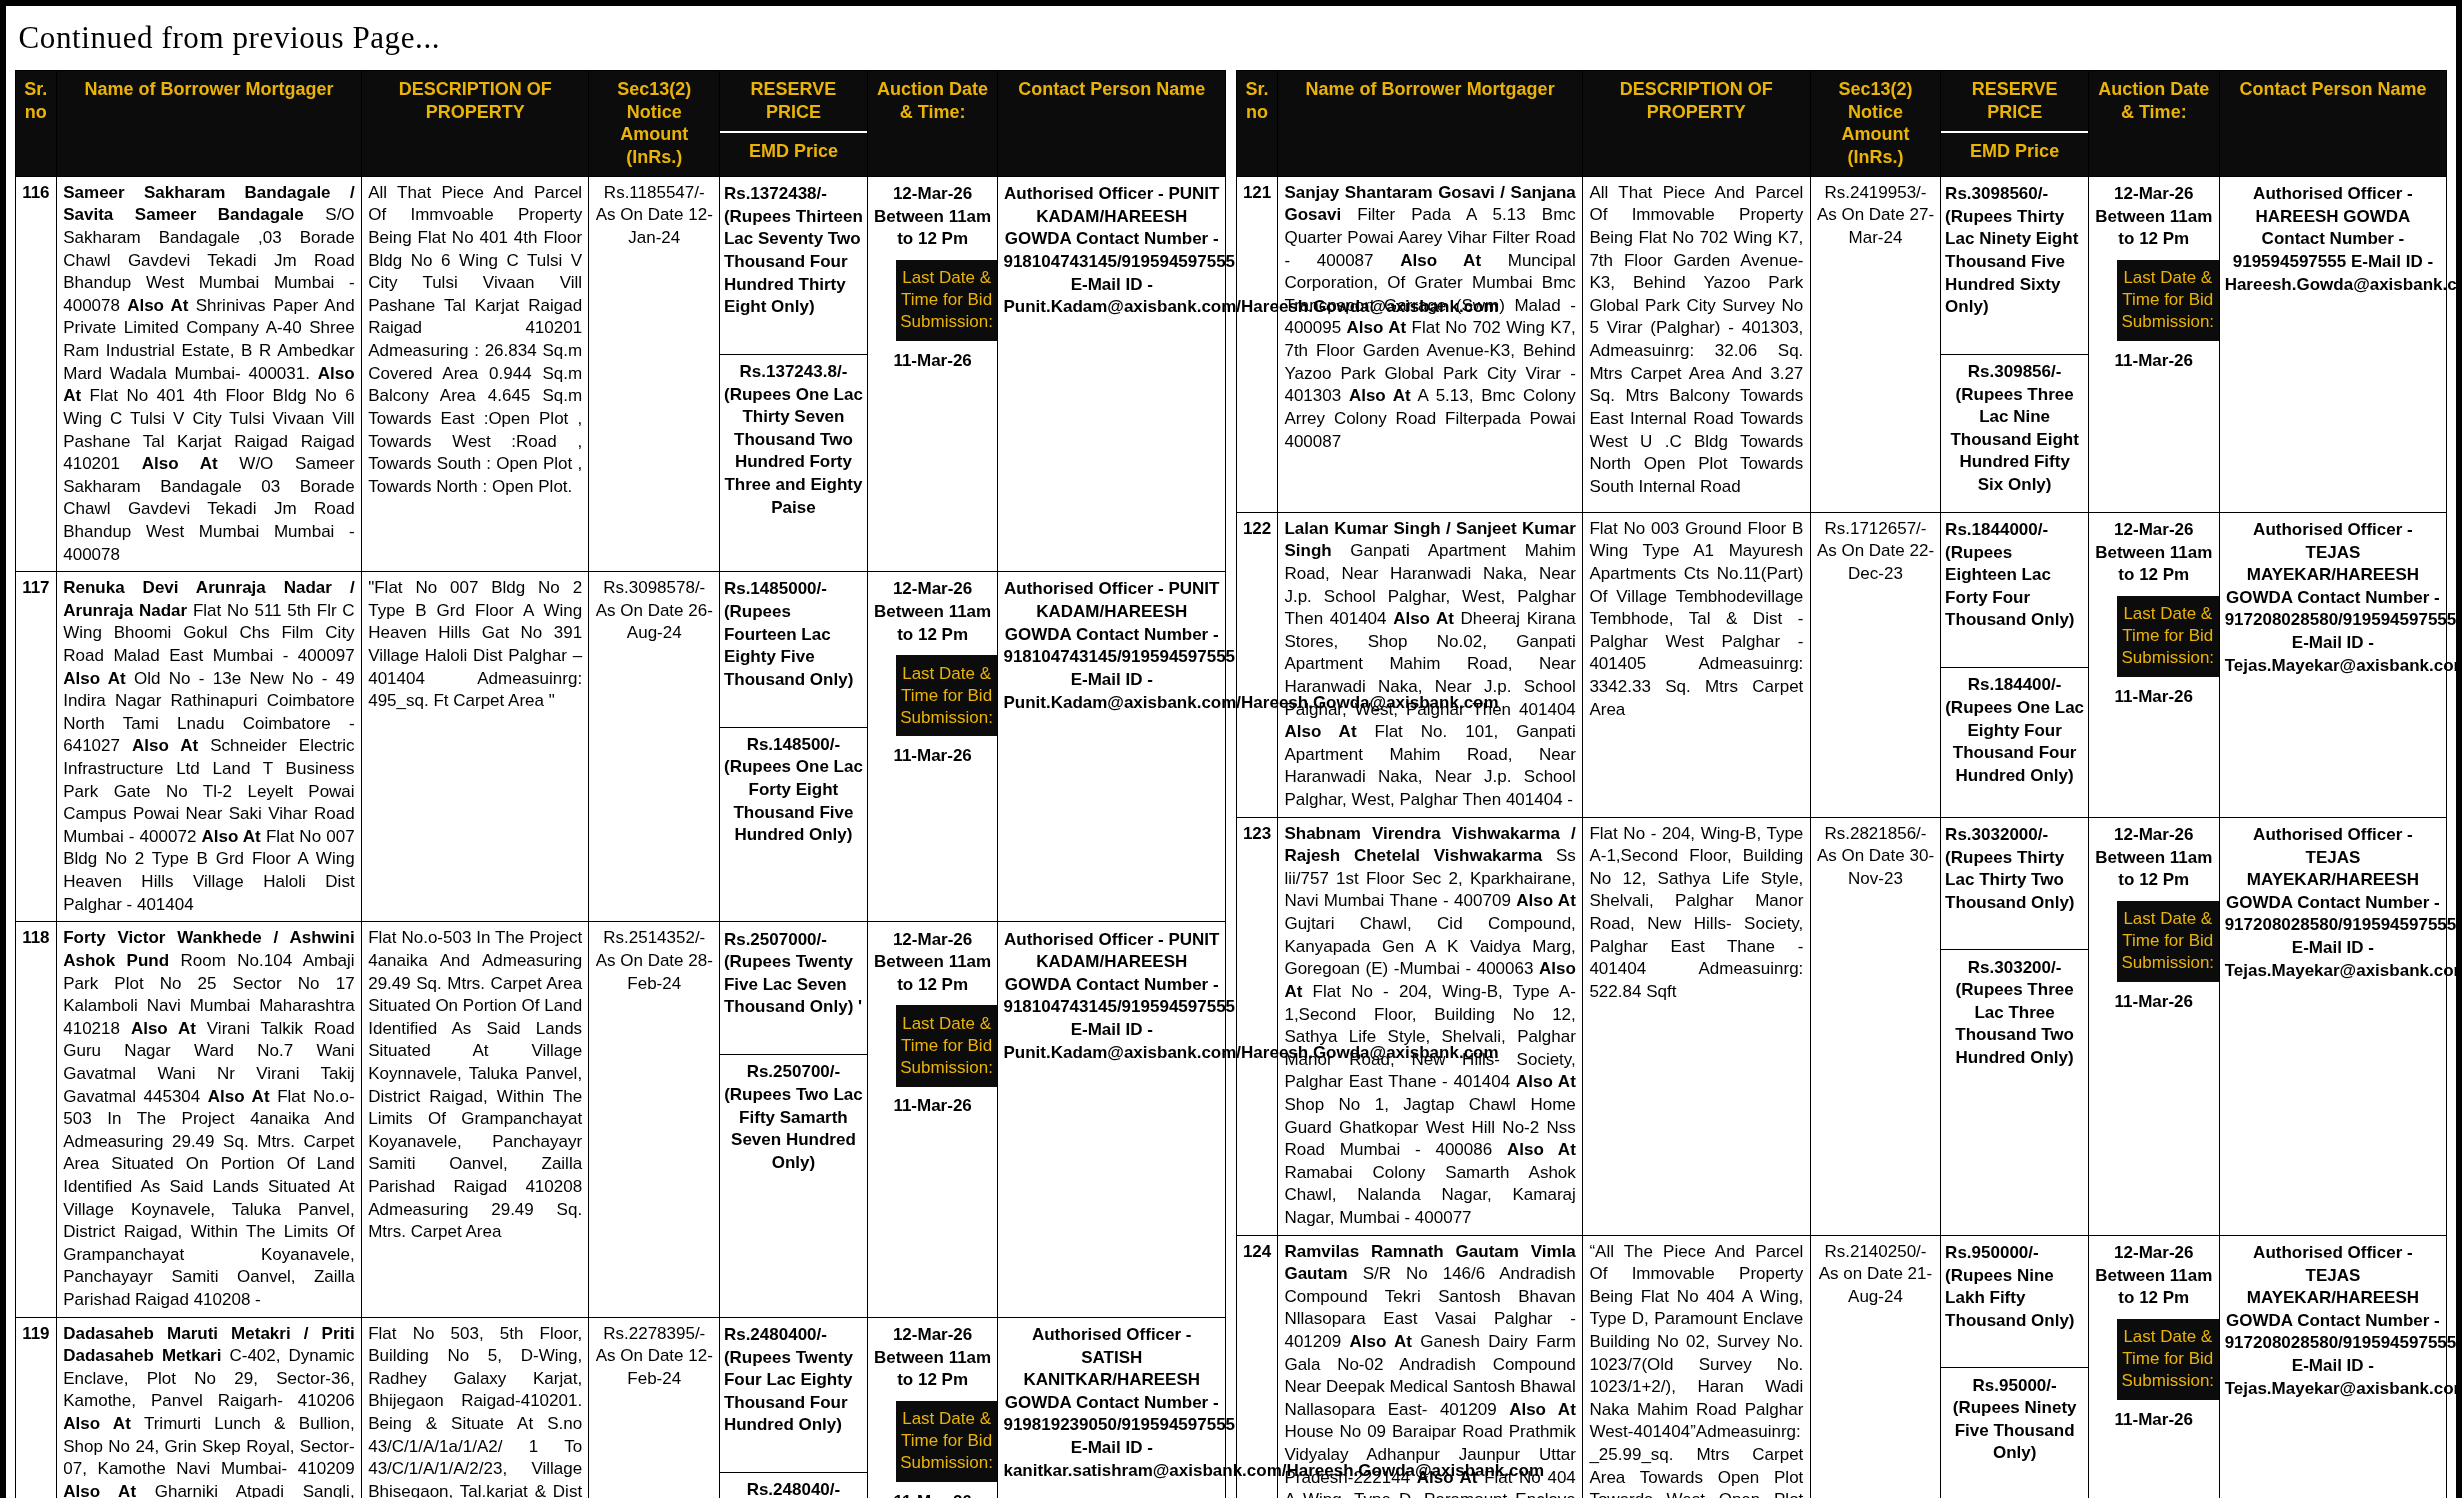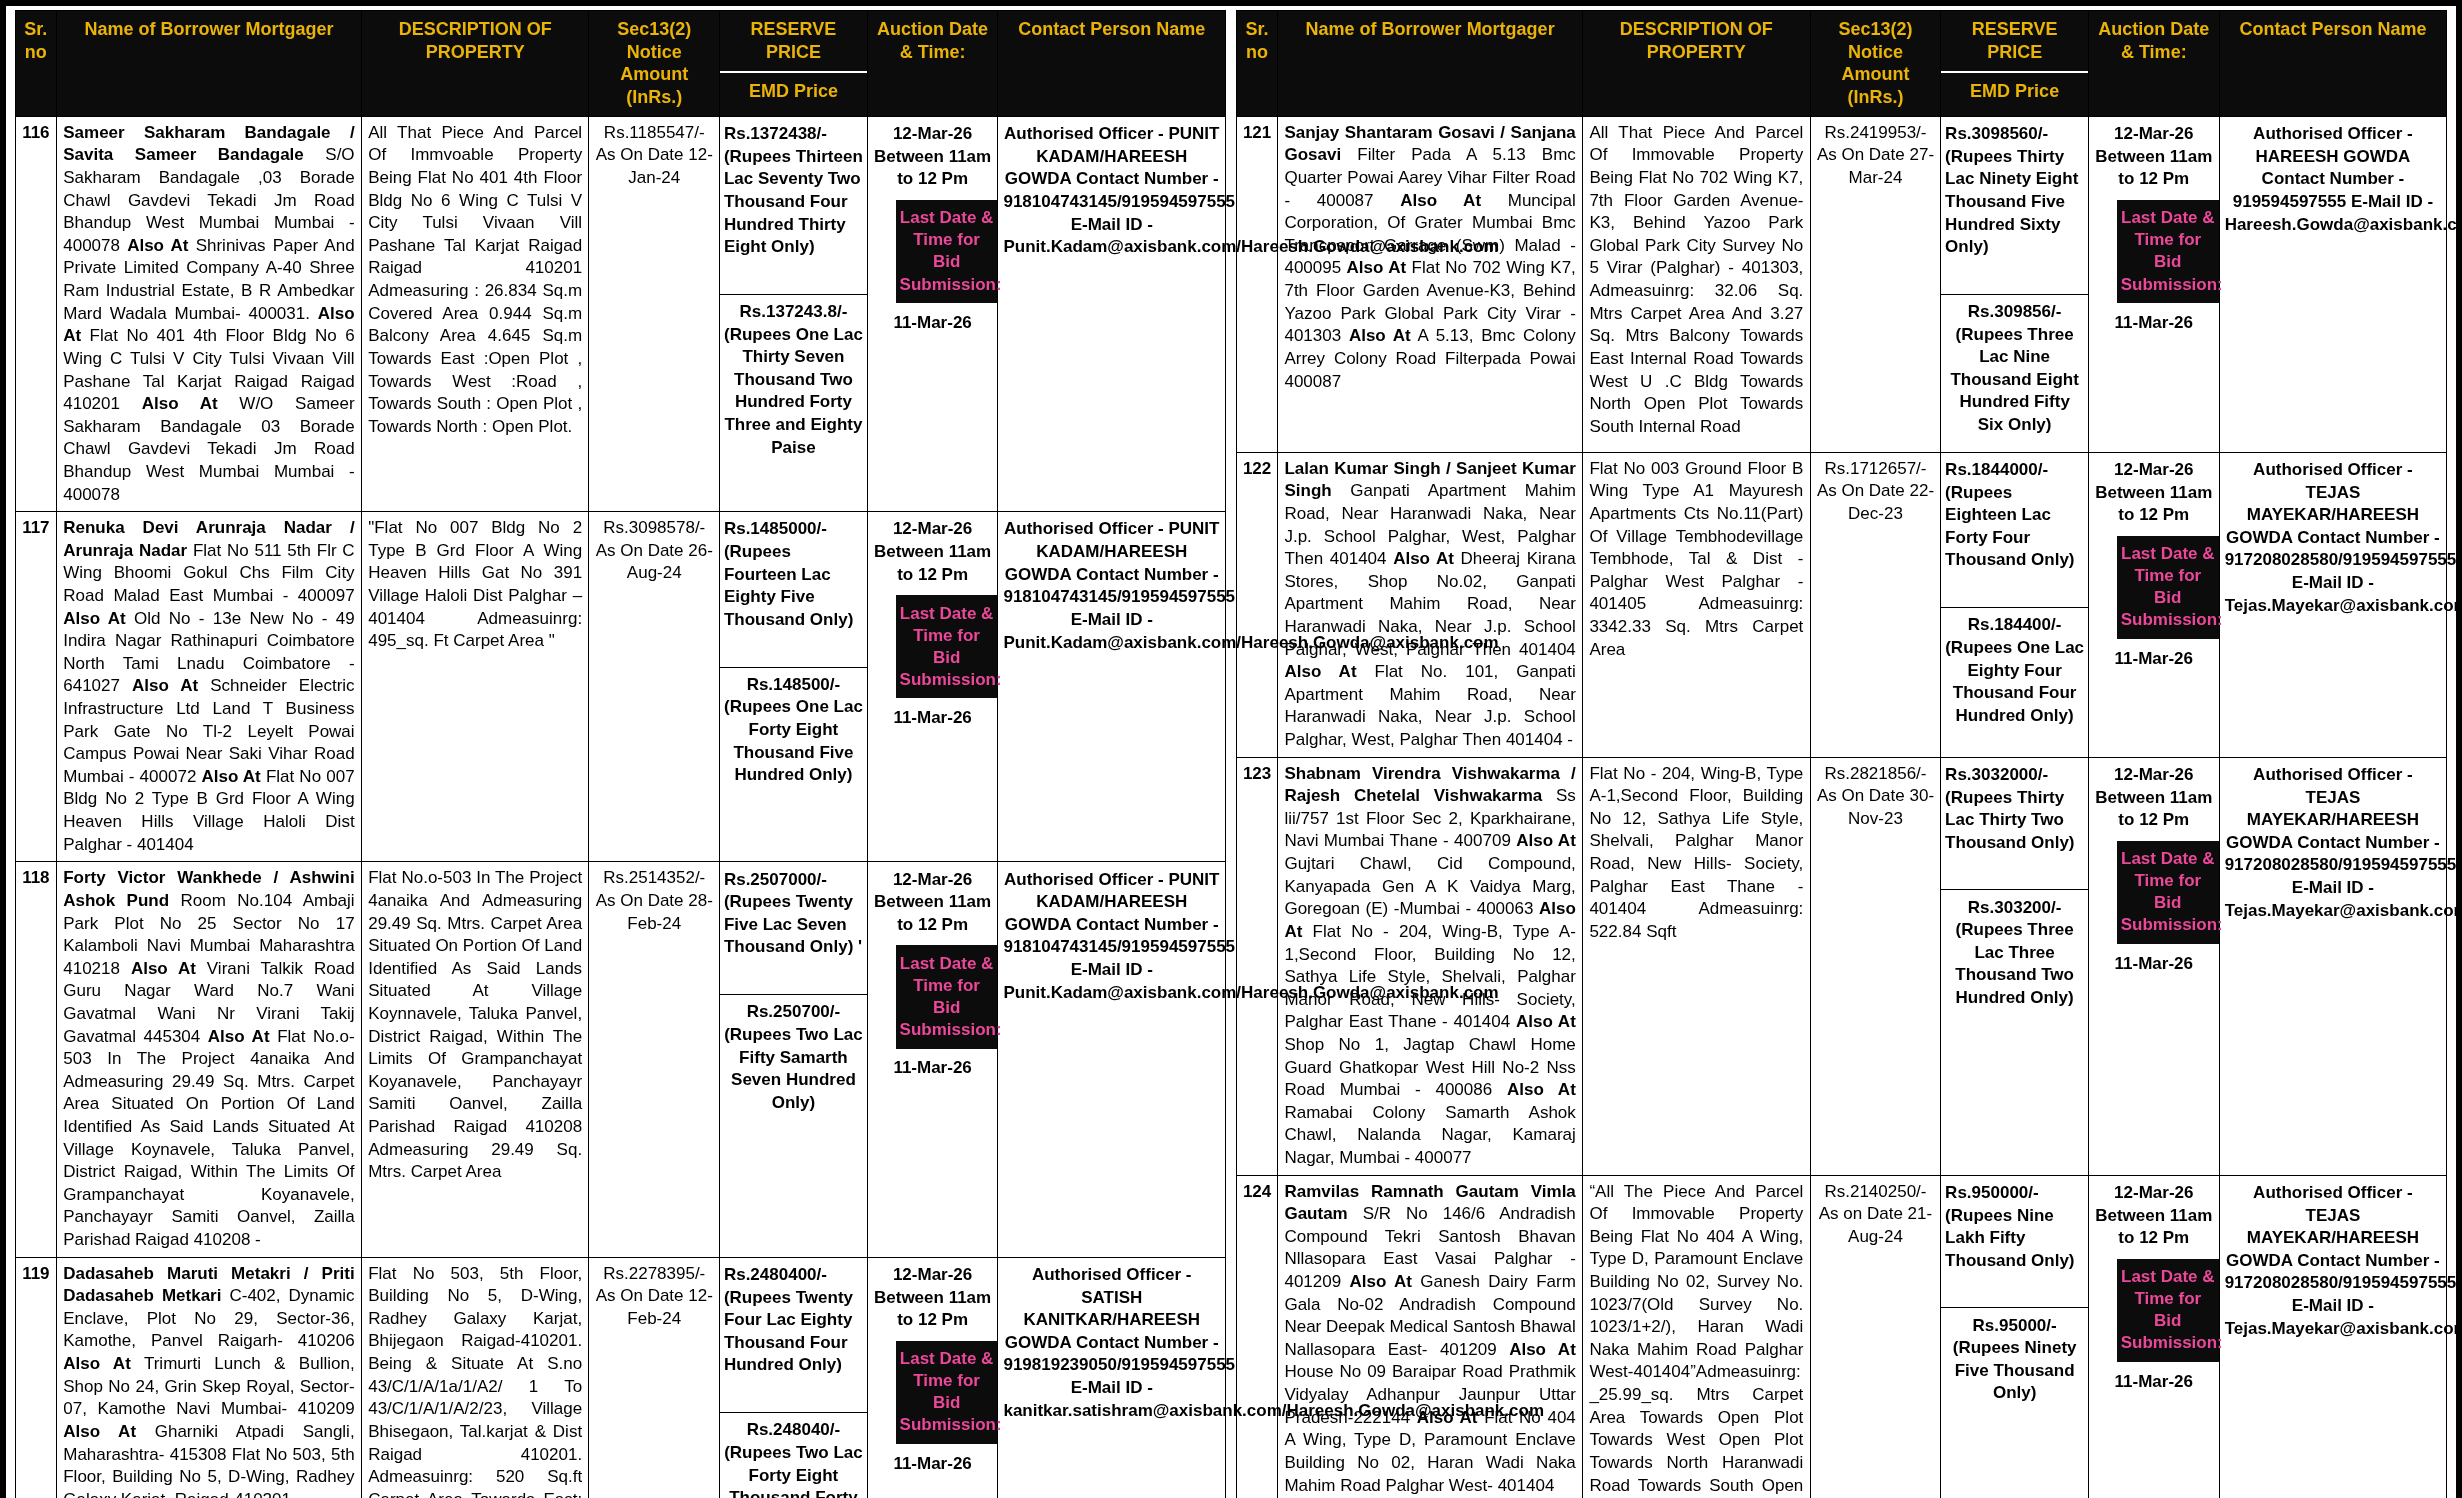--- a/index.html
+++ b/index.html
@@ -45,6 +45,7 @@
 <body>
 
 <div class="page">
+  <div class="continued">Continued from previous Page...</div>
 
   <div class="columns">
 

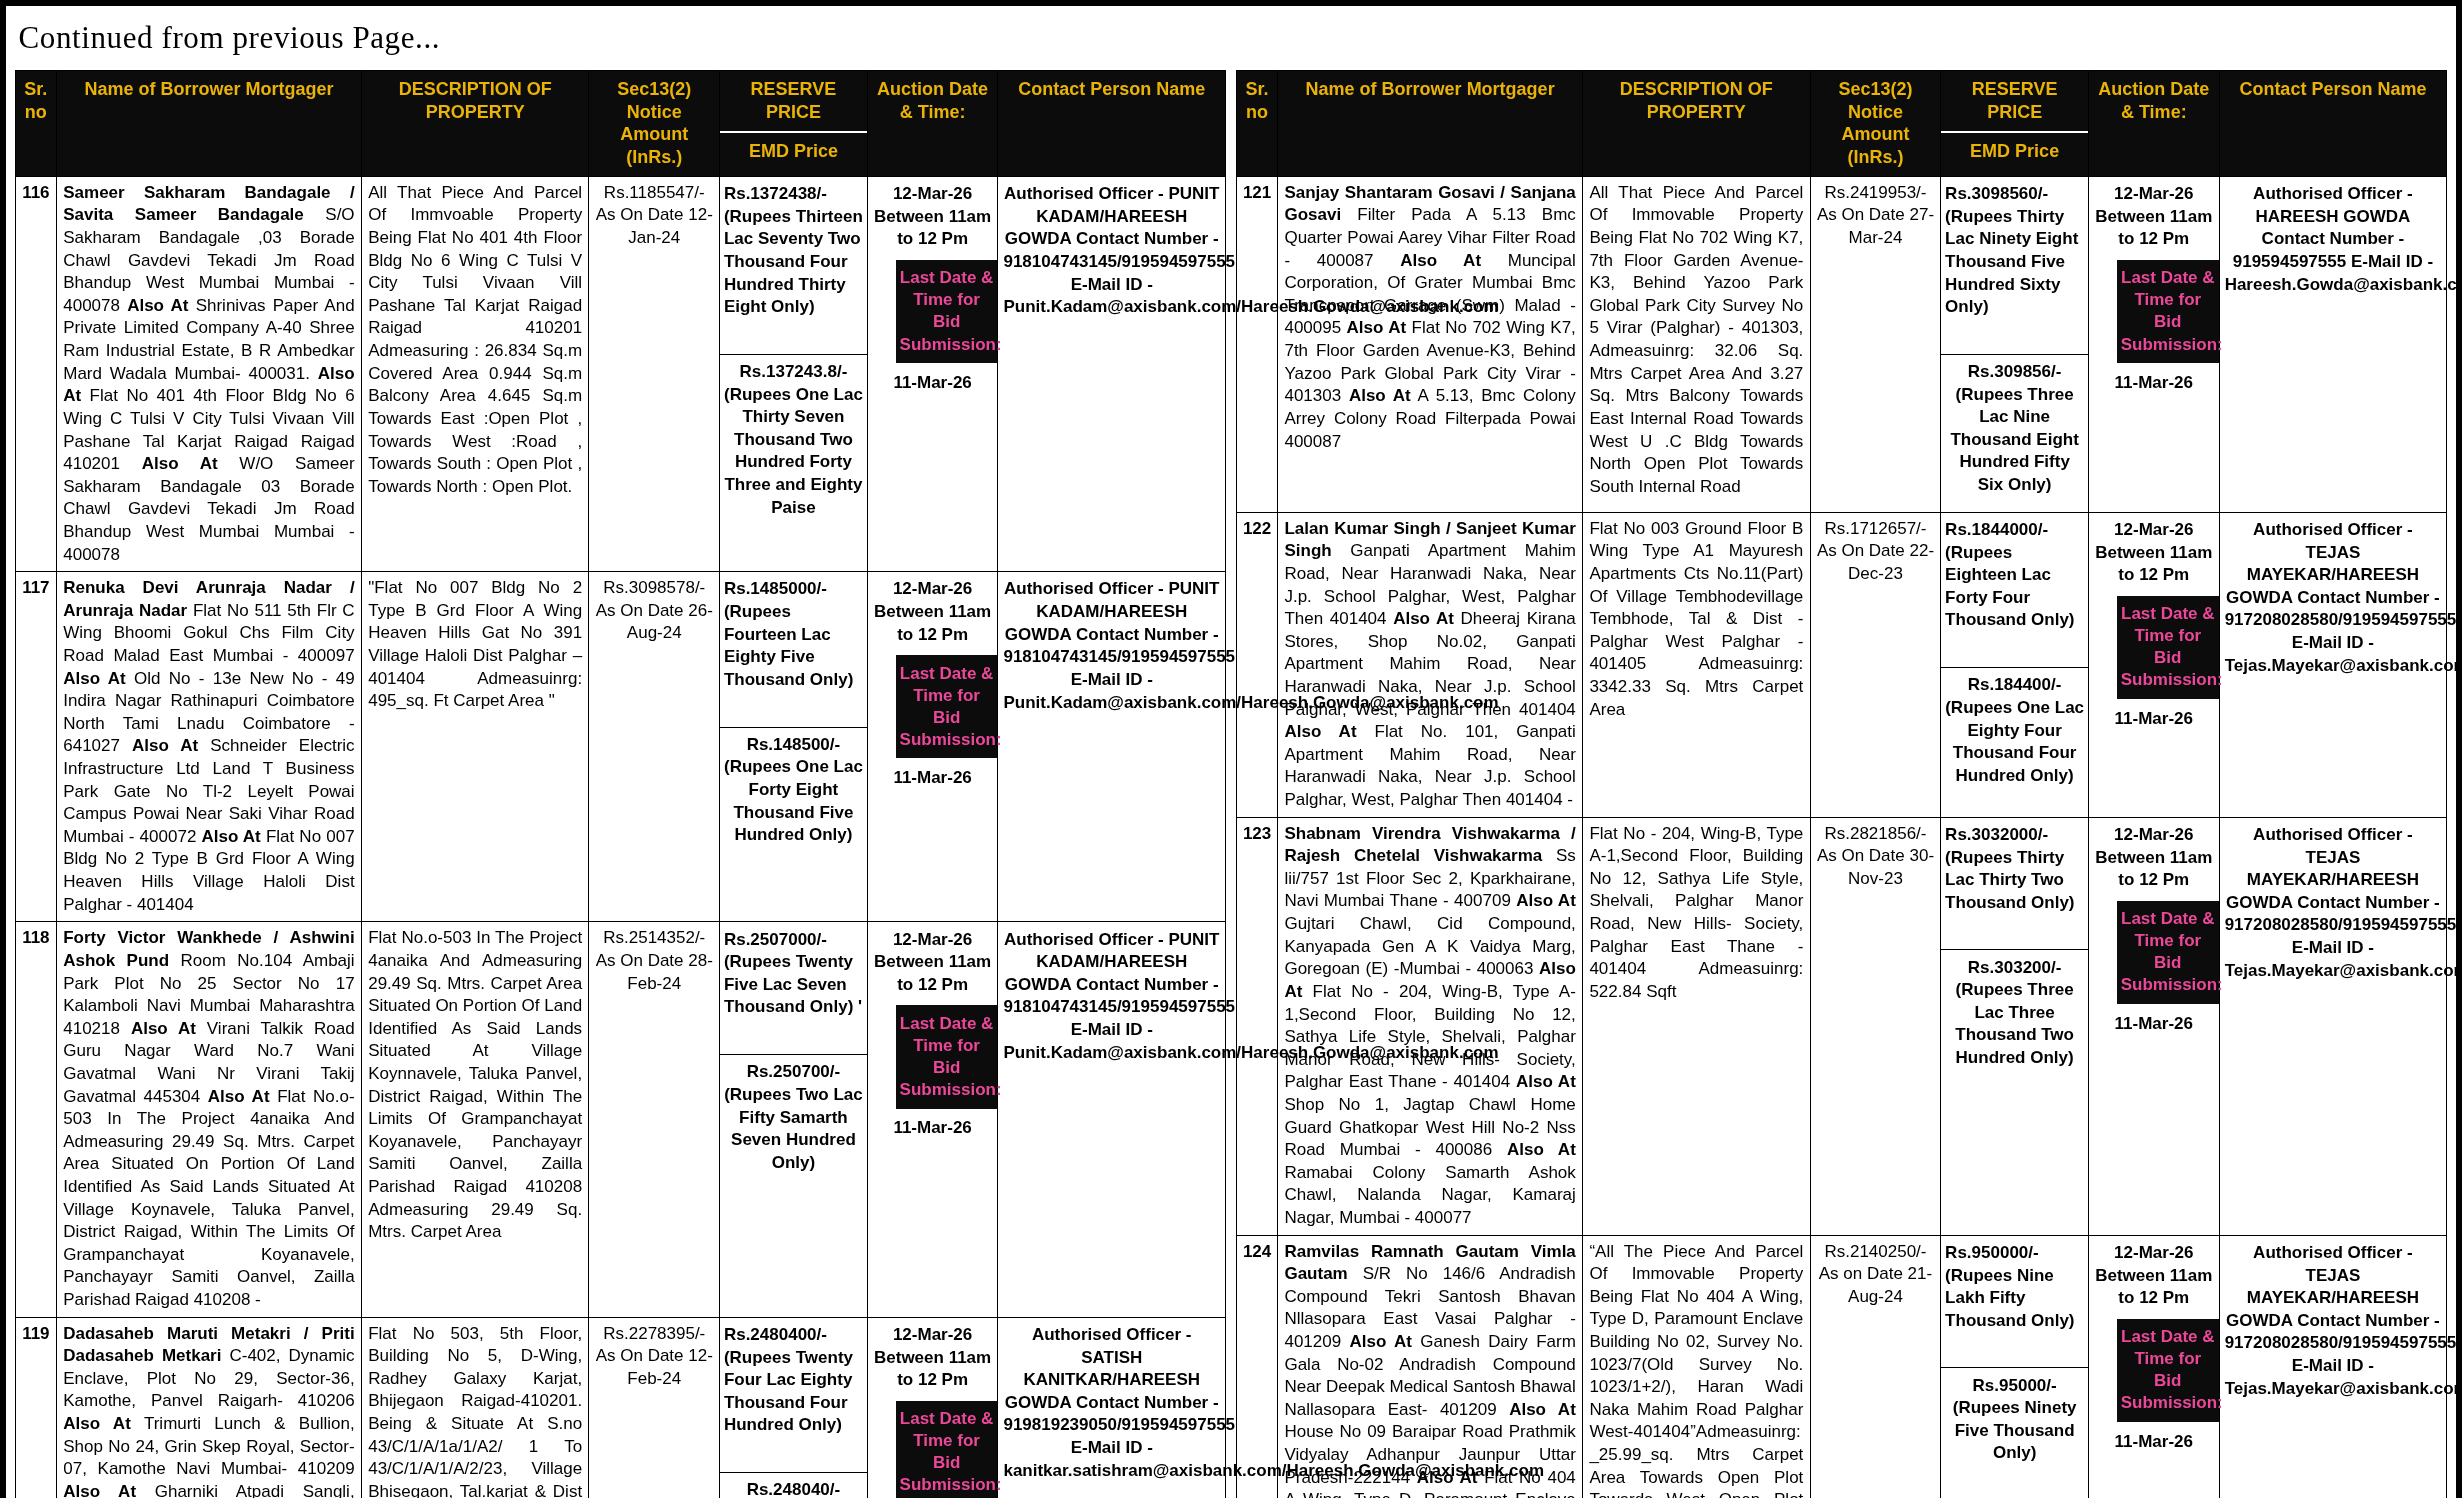--- a/index.html
+++ b/index.html
@@ -37,7 +37,7 @@
   .ebox{padding:6.3px 3.8px 15px 3.8px;text-align:center;font-weight:bold;}
   .auction-cell{padding:0;}
   .adate{padding:6.3px 2.5px 8.8px 2.5px;text-align:center;font-weight:bold;}
-  .blabel{background:#0c0c0c;color:#ec4899;text-align:center;font-weight:bold;padding:7.5px 3.8px;line-height:1.3;margin-left:28px;}
+  .blabel{background:#0c0c0c;color:#eab308;text-align:center;font-weight:normal;padding:7.5px 3.8px;line-height:1.3;margin-left:28px;}
   .bdate{padding:8.8px 2.5px;text-align:center;font-weight:bold;}
   .contact-cell{padding:6.3px 5px;text-align:center;font-weight:bold;}
 </style>

